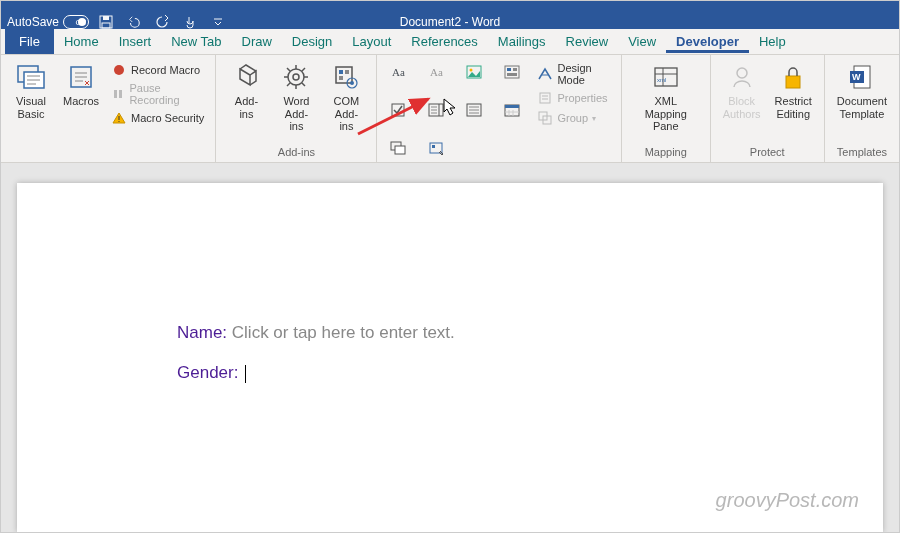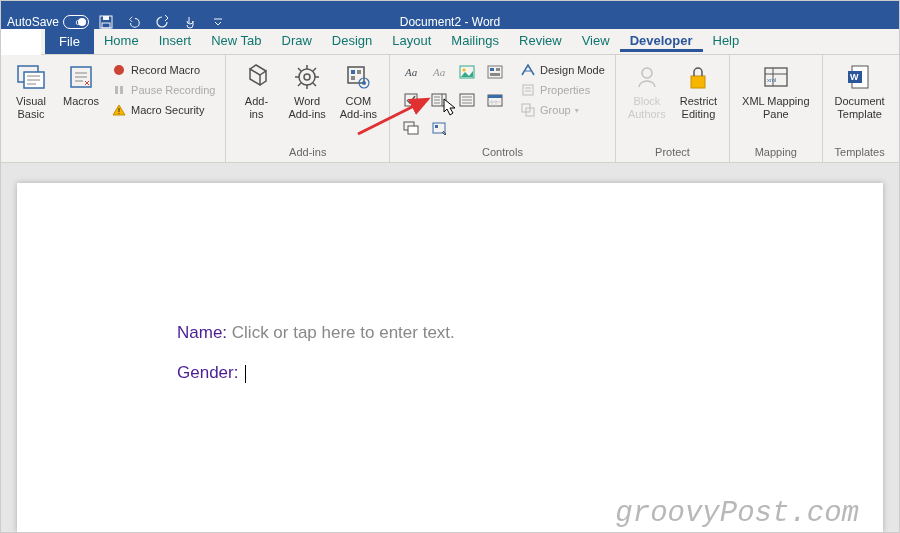--- a/index.html
+++ b/index.html
@@ -13,7 +13,7 @@
 .qat-icon { width: 14px; height: 14px; display: inline-flex; align-items: center; justify-content: center; opacity: 0.95; }
 .title-center { position: absolute; left: 50%; transform: translateX(-50%); }
 
-.tabs { height: 26px; background: #f3f2f1; border-bottom: 1px solid #d4d2ce; display: flex; align-items: flex-start; padding: 0 4px; margin-left: 40px; }
+.tabs { height: 26px; background: #f3f2f1; border-bottom: 1px solid #d4d2ce; display: flex; align-items: center; padding: 0 4px; }
 .tab { padding: 4px 10px; font-size: 13px; color: #0f766e; cursor: pointer; }
 .tab.file { background: #2b579a; color: #fff; padding: 5px 14px; }
 .tab.active { color: #2b579a; border-bottom: 3px solid #2b579a; font-weight: 700; padding-bottom: 1px; }

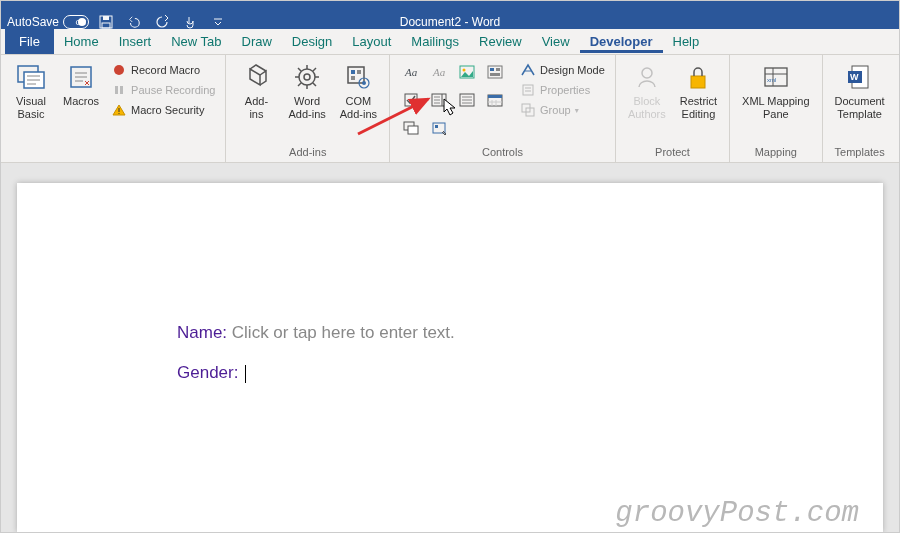--- a/index.html
+++ b/index.html
@@ -100,6 +100,7 @@
   <div class="tab">Draw</div>
   <div class="tab">Design</div>
   <div class="tab">Layout</div>
+  <div class="tab">References</div>
   <div class="tab">Mailings</div>
   <div class="tab">Review</div>
   <div class="tab">View</div>

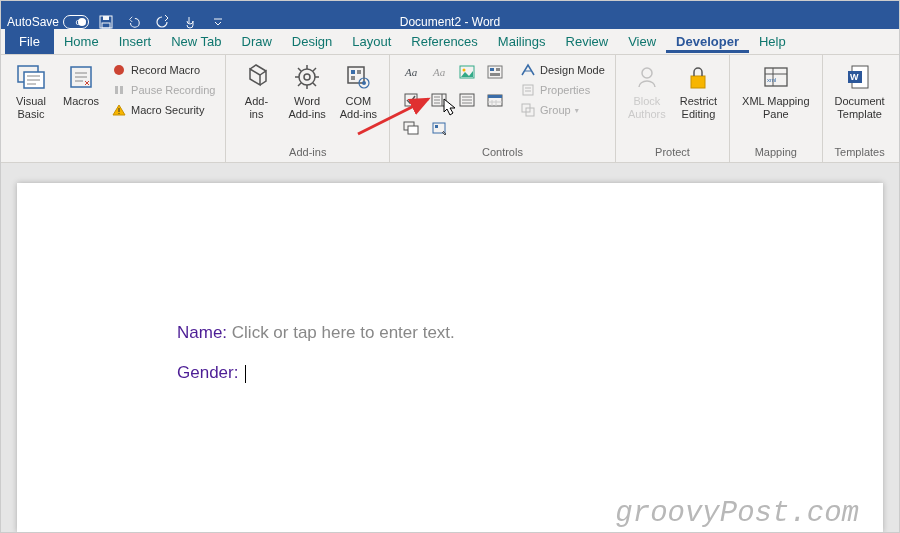--- a/index.html
+++ b/index.html
@@ -30,7 +30,7 @@
 .small-btn.disabled { color: #aaa; }
 .icon-sm { width: 16px; height: 16px; display: inline-flex; align-items: center; justify-content: center; }
 
-.controls-grid { display: grid; grid-template-columns: repeat(4, 22px); grid-template-rows: repeat(3, 22px); gap: 6px; padding: 2px; font-style: italic; }
+.controls-grid { display: grid; grid-template-columns: repeat(4, 22px); grid-template-rows: repeat(3, 22px); gap: 16px; padding: 2px; }
 .ctl { width: 22px; height: 22px; display: flex; align-items: center; justify-content: center; font-size: 11px; color: #495057; cursor: pointer; position: relative; }
 
 .doc-area { position: absolute; top: 162px; left: 0; right: 0; bottom: 0; background: #e6e6e6; padding: 20px 16px 0; }

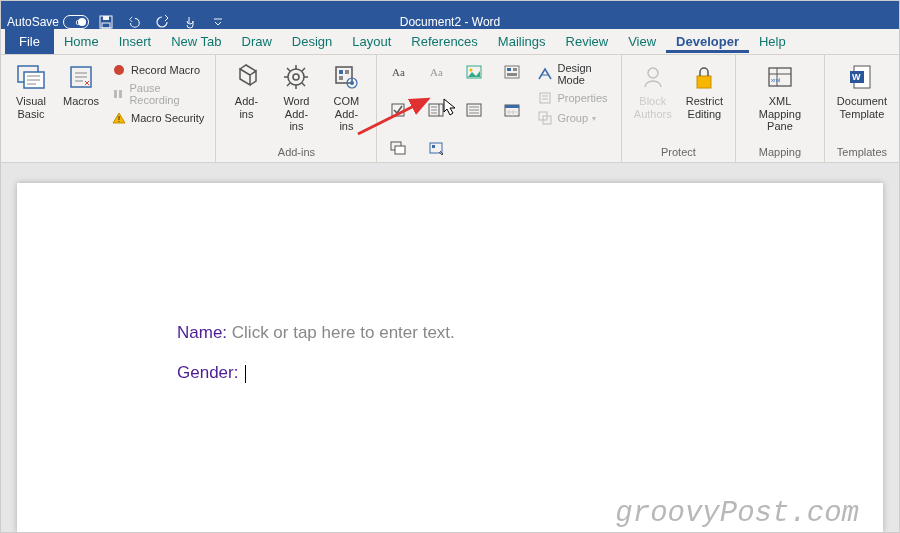--- a/index.html
+++ b/index.html
@@ -324,32 +324,6 @@
 
   <div class="group">
     <div class="group-content">
-      <div class="big-btn" style="opacity:0.55">
-        <div class="icon-lg">
-            <svg width="28" height="28" viewBox="0 0 28 28">
-              <circle cx="14" cy="10" r="5" fill="none" stroke="#999" stroke-width="1.5"></circle>
-              <path d="M6 24 a8 6 0 0 1 16 0" fill="none" stroke="#999" stroke-width="1.5"></path>
-            </svg>
-          </div>
-        <div class="label" style="white-space:pre-line;color:#aaa">Block
-Authors</div>
-      </div>
-      <div class="big-btn">
-        <div class="icon-lg">
-            <svg width="26" height="28" viewBox="0 0 26 28">
-              <rect x="6" y="13" width="14" height="12" fill="#f7b500" stroke="#c79000"></rect>
-              <path d="M9 13 v-4 a4 4 0 0 1 8 0 v4" fill="none" stroke="#555" stroke-width="1.5"></path>
-            </svg>
-          </div>
-        <div class="label" style="white-space:pre-line">Restrict
-Editing</div>
-      </div>
-    </div>
-    <div class="group-label">Protect</div>
-  </div>
-
-  <div class="group">
-    <div class="group-content">
       <div class="big-btn">
         <div class="icon-lg">
             <svg width="30" height="30" viewBox="0 0 30 30">
@@ -364,6 +338,32 @@
       </div>
     </div>
     <div class="group-label">Mapping</div>
+  </div>
+
+  <div class="group">
+    <div class="group-content">
+      <div class="big-btn" style="opacity:0.55">
+        <div class="icon-lg">
+            <svg width="28" height="28" viewBox="0 0 28 28">
+              <circle cx="14" cy="10" r="5" fill="none" stroke="#999" stroke-width="1.5"></circle>
+              <path d="M6 24 a8 6 0 0 1 16 0" fill="none" stroke="#999" stroke-width="1.5"></path>
+            </svg>
+          </div>
+        <div class="label" style="white-space:pre-line;color:#aaa">Block
+Authors</div>
+      </div>
+      <div class="big-btn">
+        <div class="icon-lg">
+            <svg width="26" height="28" viewBox="0 0 26 28">
+              <rect x="6" y="13" width="14" height="12" fill="#f7b500" stroke="#c79000"></rect>
+              <path d="M9 13 v-4 a4 4 0 0 1 8 0 v4" fill="none" stroke="#555" stroke-width="1.5"></path>
+            </svg>
+          </div>
+        <div class="label" style="white-space:pre-line">Restrict
+Editing</div>
+      </div>
+    </div>
+    <div class="group-label">Protect</div>
   </div>
 
   <div class="group" style="border-right:none">

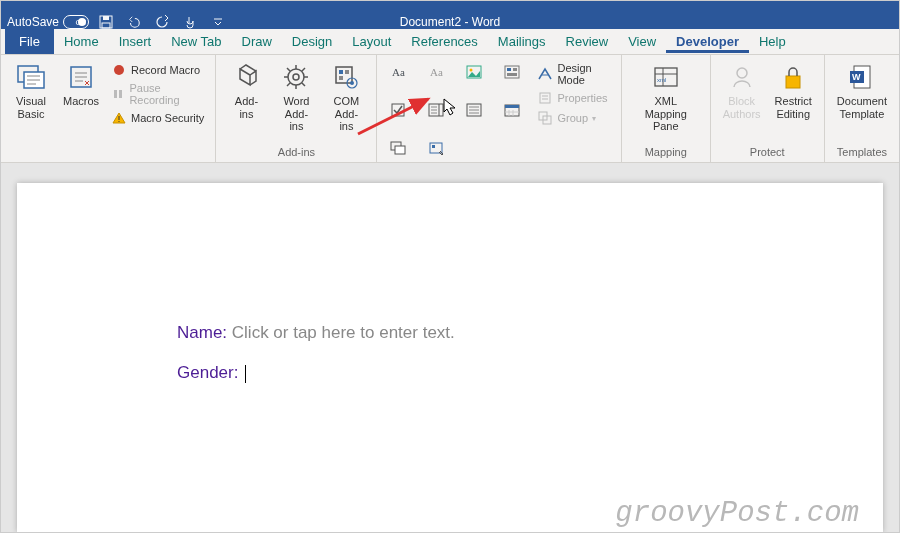--- a/index.html
+++ b/index.html
@@ -40,7 +40,7 @@
 .placeholder { color: #888; }
 .cursor { display: inline-block; width: 1px; height: 18px; background: #000; vertical-align: middle; margin-left: 2px; }
 
-.watermark { position: absolute; right: 40px; bottom: 2px; font-size: 29px; color: #b8b8b8; font-style: italic; font-family: Liberation Mono, monospace; }
+.watermark { position: absolute; right: 40px; bottom: 20px; font-size: 20px; color: #b8b8b8; font-style: italic; font-family: Liberation Sans, sans-serif; }
 .arrow { position: absolute; top: 88px; left: 352px; pointer-events: none; }
 .cursor-pointer { position: absolute; top: 96px; left: 441px; pointer-events: none; z-index: 100; }
 

